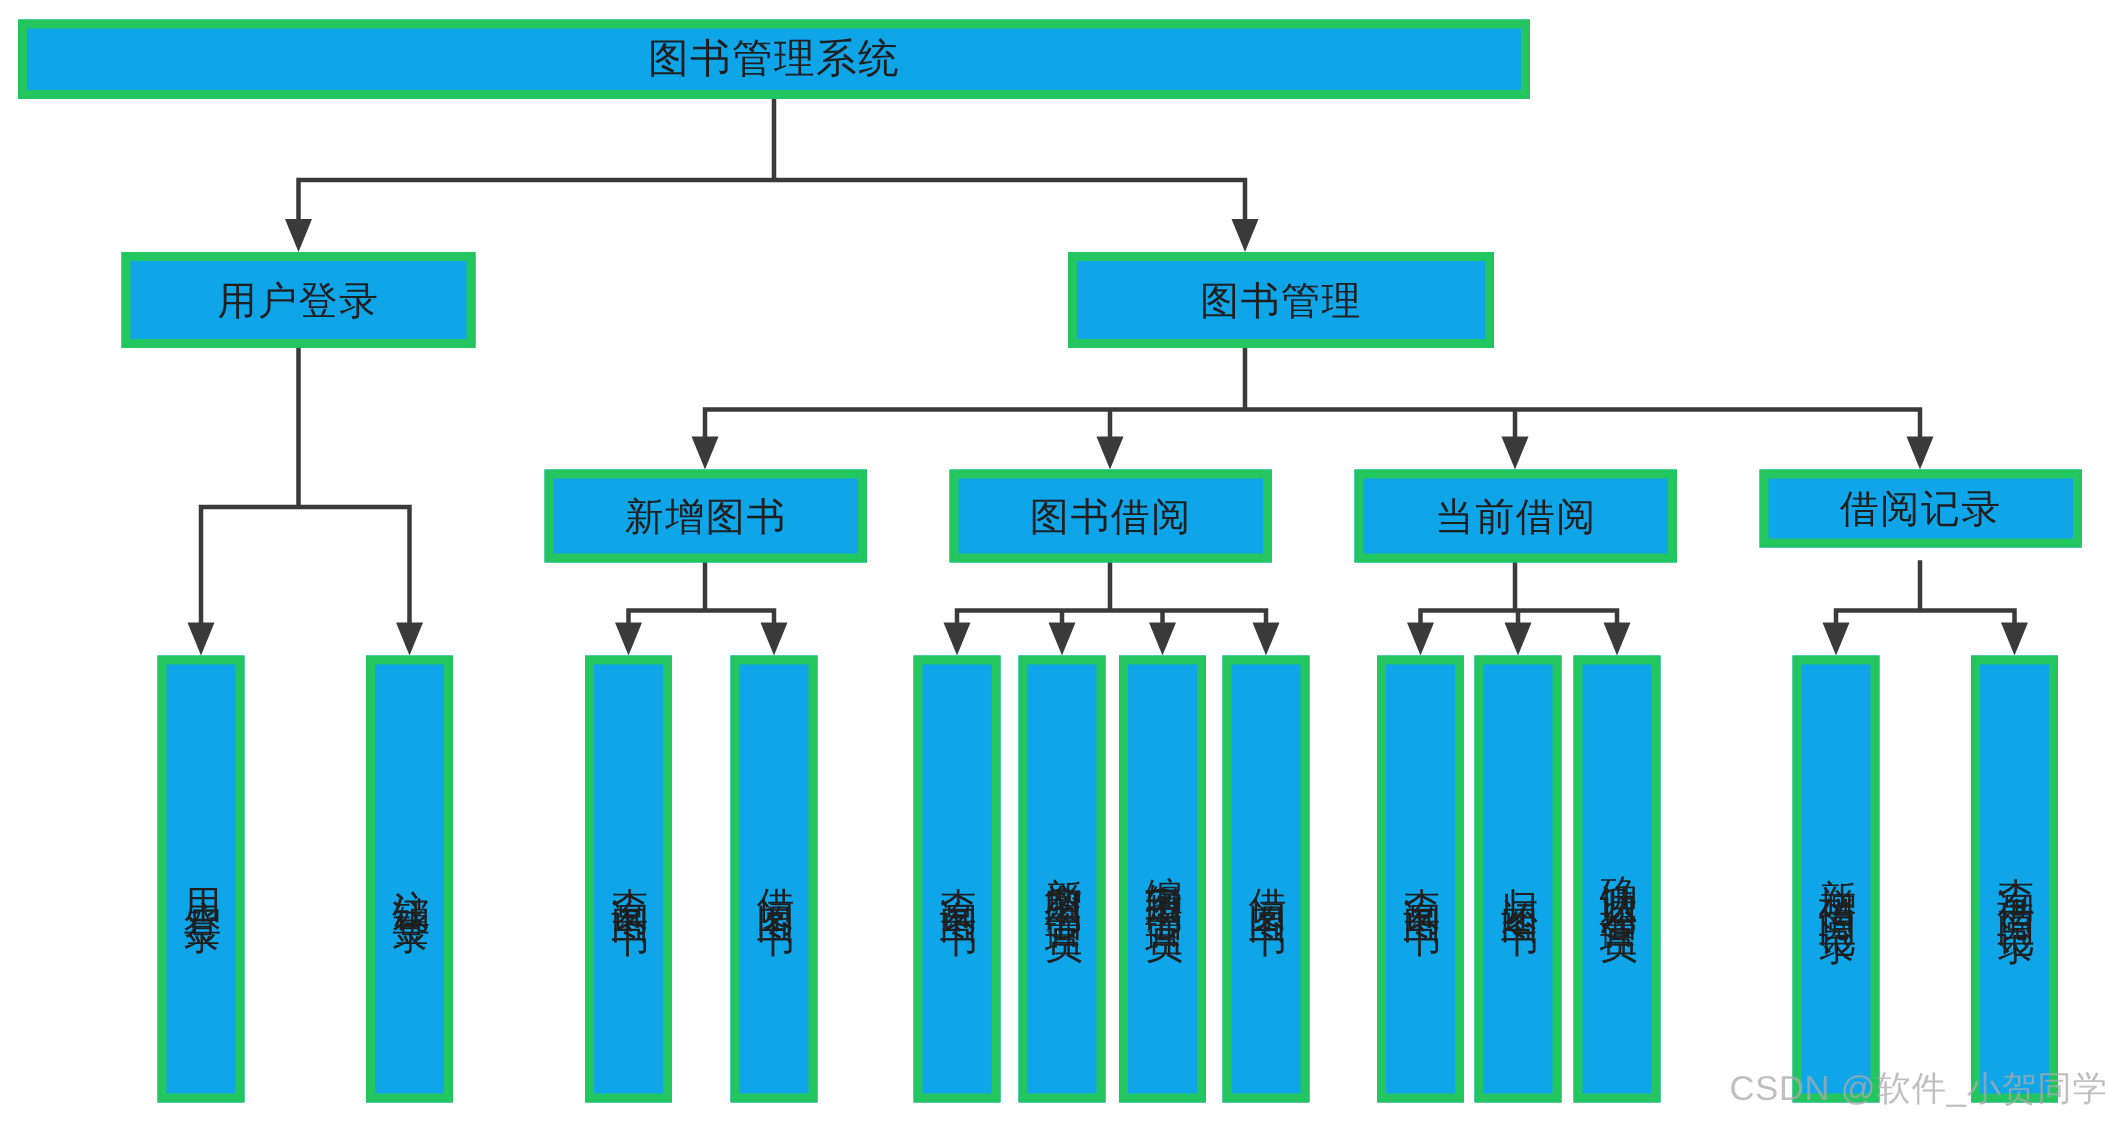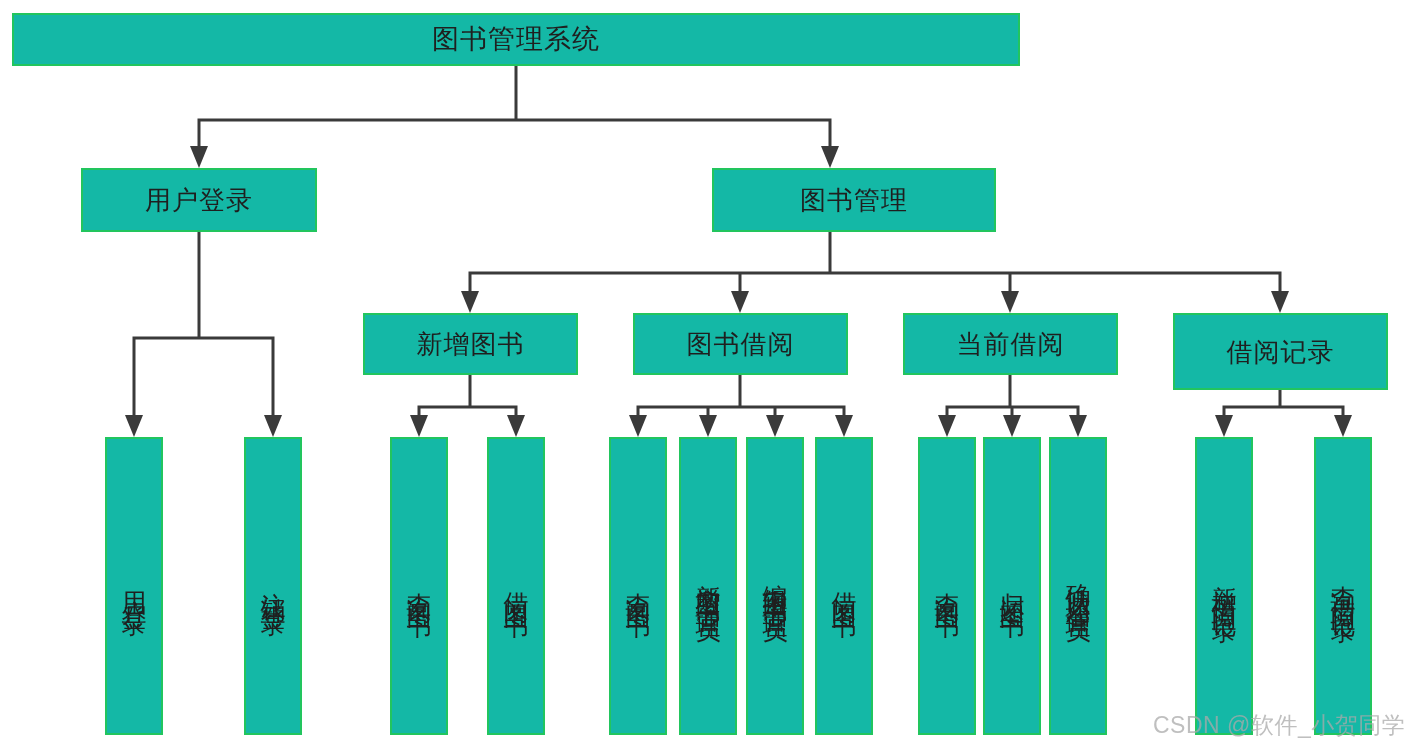--- a/index.html
+++ b/index.html
@@ -24,8 +24,8 @@
   .box {
     position: absolute;
     box-sizing: border-box;
-    background: #14b8a6;
-    border: 2px solid #22c55e;
+    background: #0ea5e9;
+    border: 6px solid #22c55e;
     display: flex;
     align-items: center;
     justify-content: center;

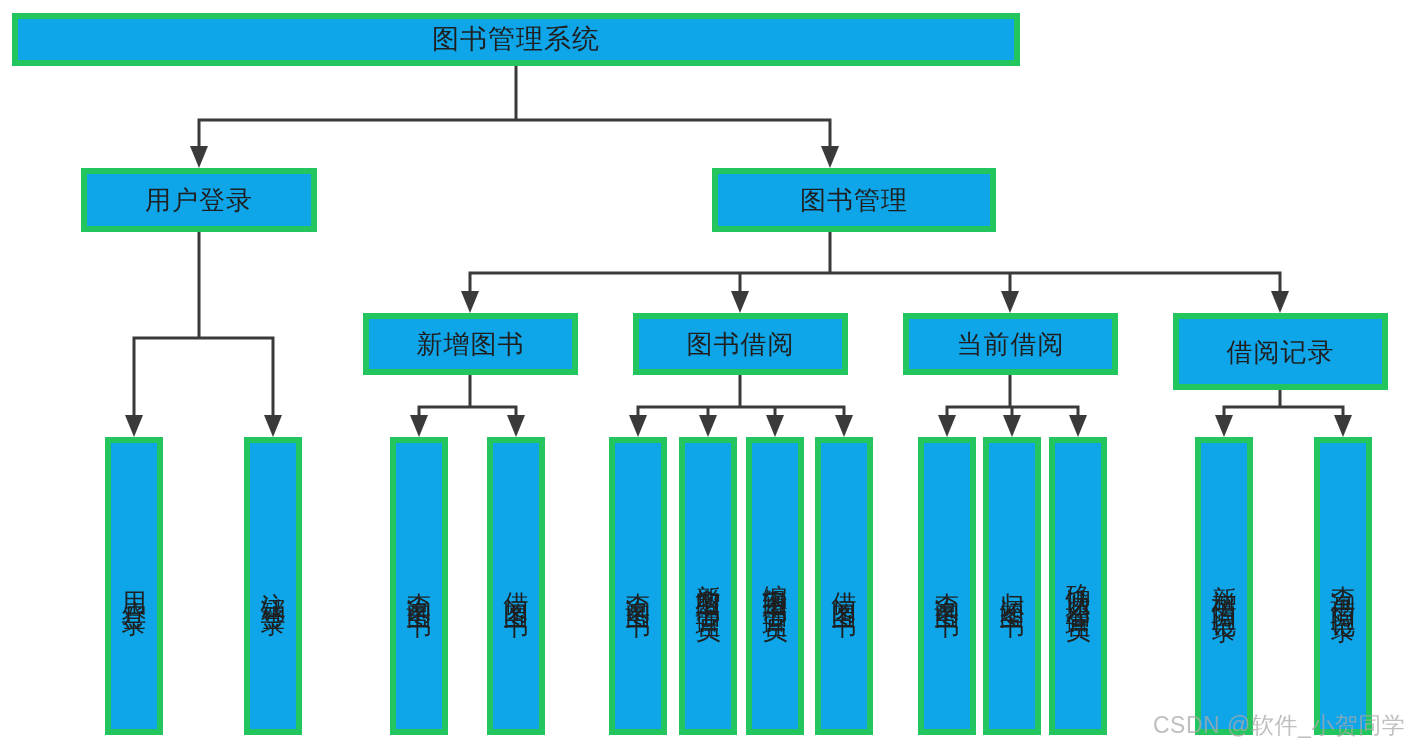--- a/index.html
+++ b/index.html
@@ -138,7 +138,7 @@
   <div class="box h" style="left:633px; top:313px; width:215px; height:62px">
     <span class="lbl">图书借阅</span>
   </div>
-  <div class="box h" style="left:1173px; top:313px; width:215px; height:77px">
+  <div class="box h" style="left:1173px; top:313px; width:215px; height:52px">
     <span class="lbl">借阅记录</span>
   </div>
 

